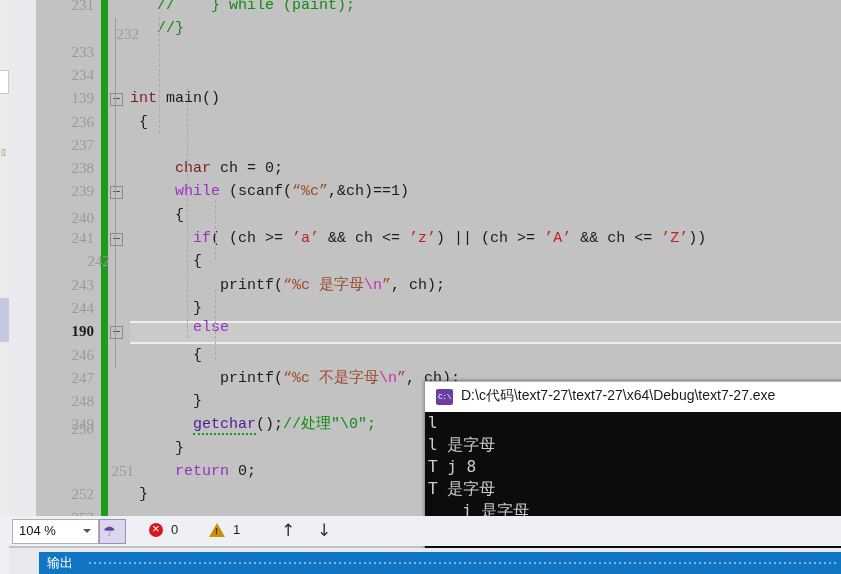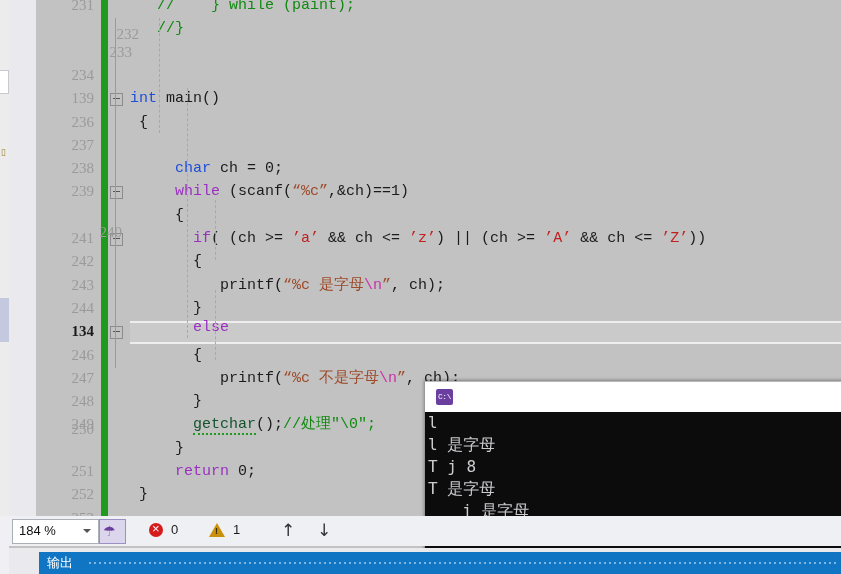--- a/index.html
+++ b/index.html
@@ -122,7 +122,7 @@
       <div class="code" style="top: -6px;"><span class="cmt">   //    } while (paint);</span></div>
       <div class="lnum" style="top: 23px; padding-left: 45px;">232</div>
       <div class="code" style="top: 17.3px;"><span class="cmt">   //}</span></div>
-      <div class="lnum" style="top: 40.6px; margin-left: 38px;">233</div>
+      <div class="lnum" style="top: 40.6px;">233</div>
       <div class="code" style="top: 40.6px;"></div>
       <div class="lnum" style="top: 63.9px;">234</div>
       <div class="code" style="top: 63.9px;"></div>

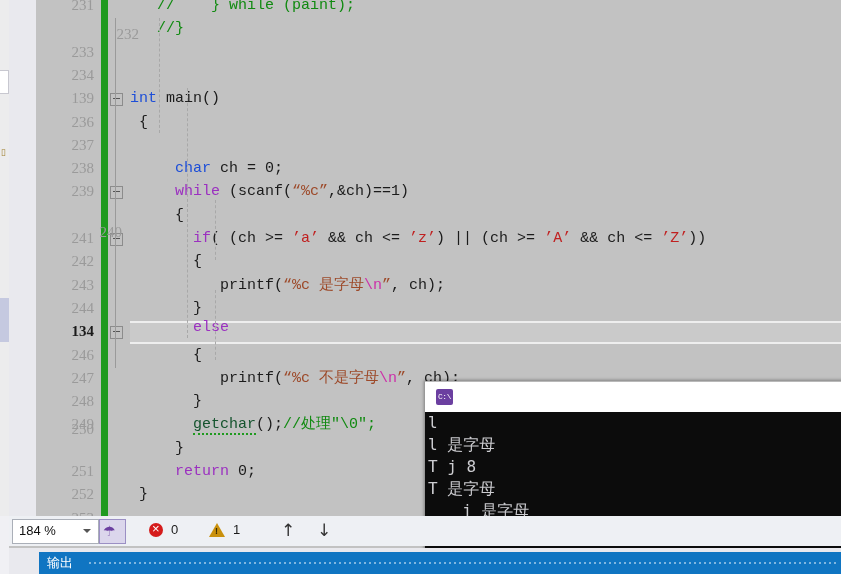--- a/index.html
+++ b/index.html
@@ -29,7 +29,7 @@
         font-family:"Liberation Mono","DejaVu Sans Mono",monospace;font-size:15px;line-height:23.3px;color:#1b1b1b;}
 
   
-  .kw{color:#1d4ed8;}          
+  .kw{color:#7f1d1d;}          
   .kwp{color:#9b30c0;}         
   .str{color:#9d4a2a;}         
   .chr{color:#c02020;}         

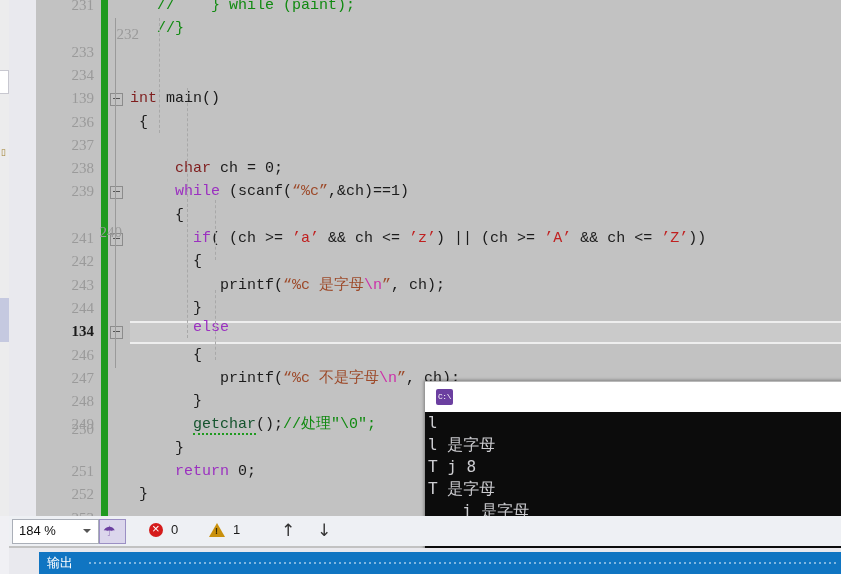--- a/index.html
+++ b/index.html
@@ -136,7 +136,7 @@
       <div class="code" style="top: 157.1px;">     <span class="kw">char</span> ch = 0;</div>
       <div class="lnum" style="top: 180.4px;">239</div>
       <div class="code" style="top: 180.4px;">     <span class="kwp">while</span> (scanf(<span class="str">“%c”</span>,&amp;ch)==1)</div>
-      <div class="lnum" style="top: 221px; margin-left: 28px;">240</div>
+      <div class="lnum" style="top: 207px;">240</div>
       <div class="code" style="top: 203.7px;">     {</div>
       <div class="lnum" style="top: 227px;">241</div>
       <div class="code" style="top: 227px;">       <span class="kwp">if</span>( (ch &gt;= <span class="chr">’a’</span> &amp;&amp; ch &lt;= <span class="chr">’z’</span>) || (ch &gt;= <span class="chr">’A’</span> &amp;&amp; ch &lt;= <span class="chr">’Z’</span>))</div>

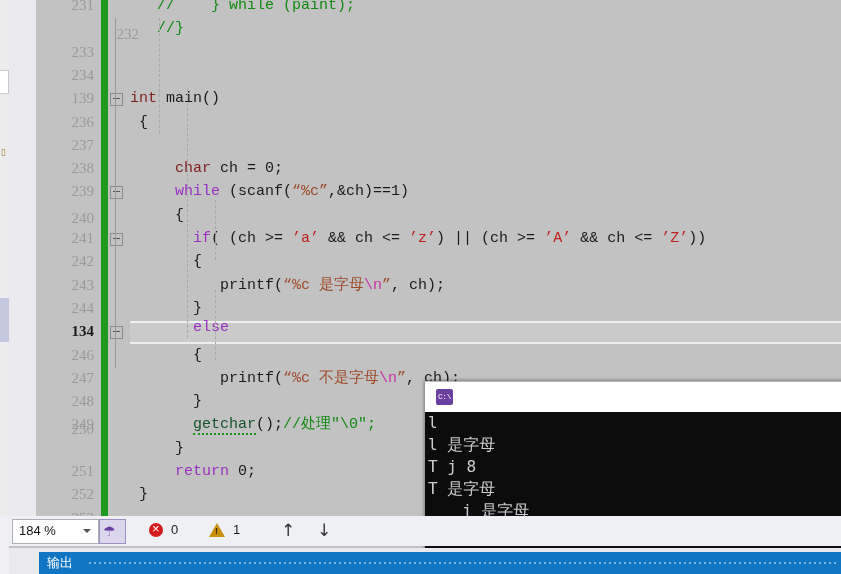--- a/index.html
+++ b/index.html
@@ -140,7 +140,7 @@
       <div class="code" style="top: 203.7px;">     {</div>
       <div class="lnum" style="top: 227px;">241</div>
       <div class="code" style="top: 227px;">       <span class="kwp">if</span>( (ch &gt;= <span class="chr">’a’</span> &amp;&amp; ch &lt;= <span class="chr">’z’</span>) || (ch &gt;= <span class="chr">’A’</span> &amp;&amp; ch &lt;= <span class="chr">’Z’</span>))</div>
-      <div class="lnum" style="top: 250.3px;">242</div>
+      <div class="lnum" style="top: 250.3px; padding-left: 16px;">242</div>
       <div class="code" style="top: 250.3px;">       {</div>
       <div class="lnum" style="top: 273.6px;">243</div>
       <div class="code" style="top: 273.6px;">          printf(<span class="str">“%c 是字母<span class="esc">\n</span>”</span>, ch);</div>

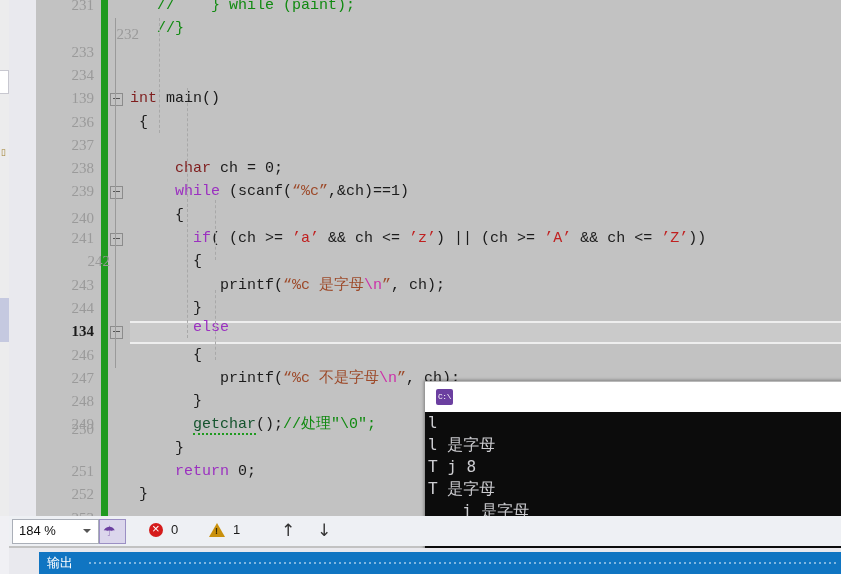--- a/index.html
+++ b/index.html
@@ -146,7 +146,7 @@
       <div class="code" style="top: 273.6px;">          printf(<span class="str">“%c 是字母<span class="esc">\n</span>”</span>, ch);</div>
       <div class="lnum" style="top: 296.9px;">244</div>
       <div class="code" style="top: 296.9px;">       }</div>
-      <div class="lnum cur" style="top: 320.2px;">134</div>
+      <div class="lnum cur" style="top: 320.2px;">190</div>
       <div class="code" style="top: 316px;">       <span class="kwp">else</span></div>
       <div class="lnum" style="top: 343.5px;">246</div>
       <div class="code" style="top: 343.5px;">       {</div>

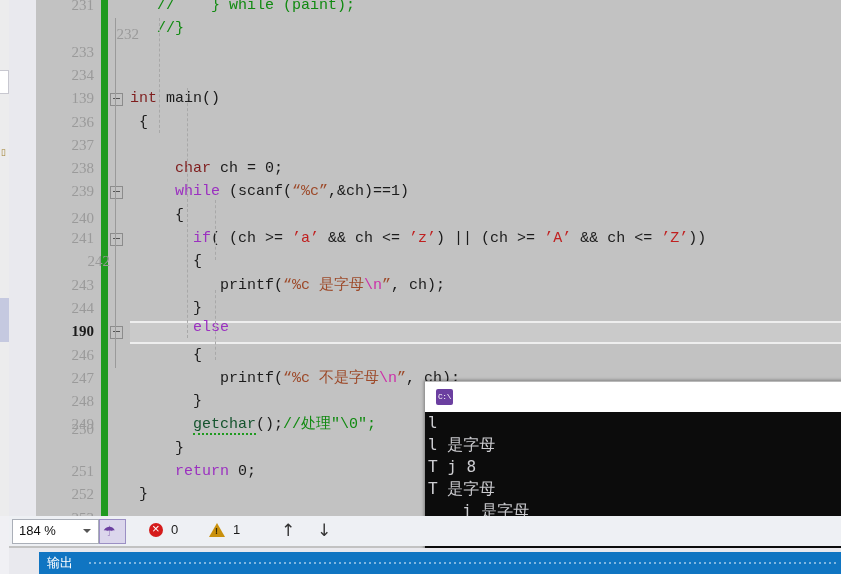--- a/index.html
+++ b/index.html
@@ -177,6 +177,7 @@
     <div id="console-icon">
       <span>C:\</span>
     </div>
+    <div id="console-path">D:\c代码\text7-27\text7-27\x64\Debug\text7-27.exe</div>
   </div>
   <div id="console-body">
     <div id="console-lines">

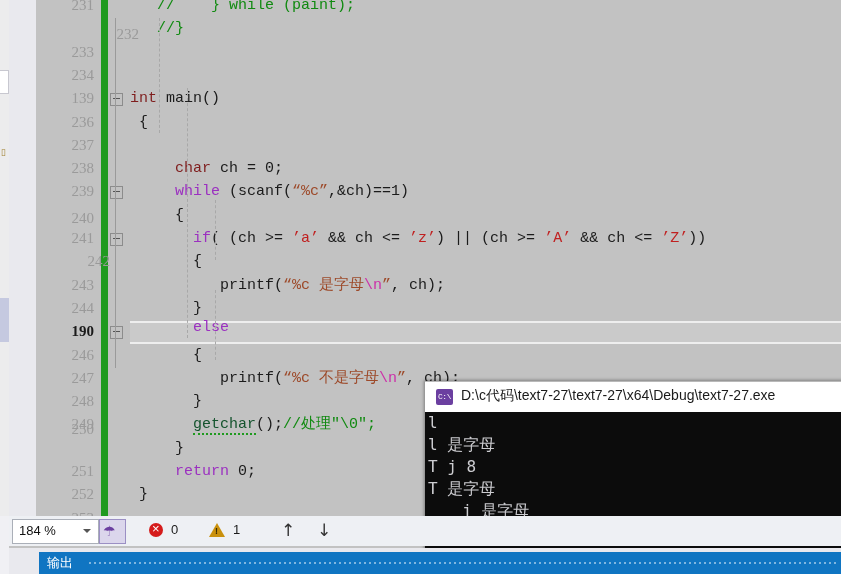--- a/index.html
+++ b/index.html
@@ -35,7 +35,7 @@
   .chr{color:#c02020;}         
   .esc{color:#cc2fa8;}         
   .cmt{color:#118a11;}         
-  .fn{color:#14532d;}
+  .fn{color:#4c1d95;}
 
   
   .foldbox{position:absolute;left:2px;width:11px;height:11px;border:1px solid #8c8c8c;background:#c2c2c2;}

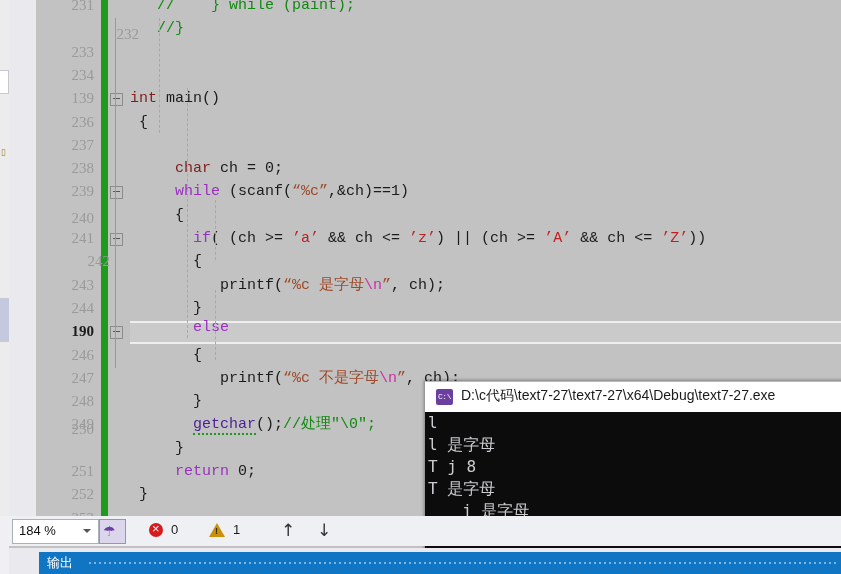--- a/index.html
+++ b/index.html
@@ -158,7 +158,7 @@
       <div class="code" style="top: 413.4px;">       <span class="fn" style="border-bottom:2px dotted #1f9a1f">getchar</span>();<span class="cmt">//处理"\0";</span></div>
       <div class="lnum" style="top: 418px;">250</div>
       <div class="code" style="top: 436.7px;">     }</div>
-      <div class="lnum" style="top: 460px;">251</div>
+      <div class="lnum" style="top: 460px; padding-left: 40px;">251</div>
       <div class="code" style="top: 460px;">     <span class="kwp">return</span> 0;</div>
       <div class="lnum" style="top: 483.3px;">252</div>
       <div class="code" style="top: 483.3px;"> }</div>

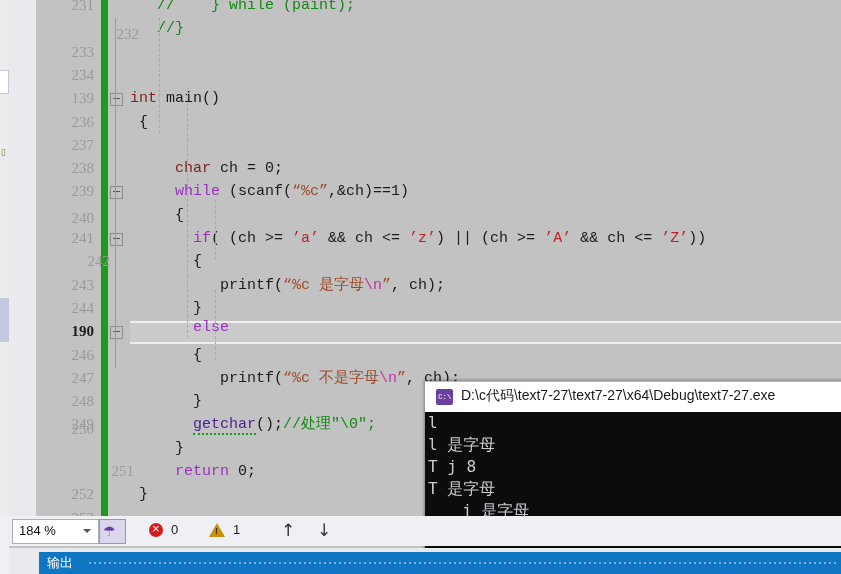--- a/index.html
+++ b/index.html
@@ -196,7 +196,7 @@
 
 <div id="statusbar">
   <div id="zoombox">
-    <div id="zoomval">184 %</div>
+    <div id="zoomval">104 %</div>
     <div id="zoomarrow"></div>
   </div>
   <div id="brainbtn">

